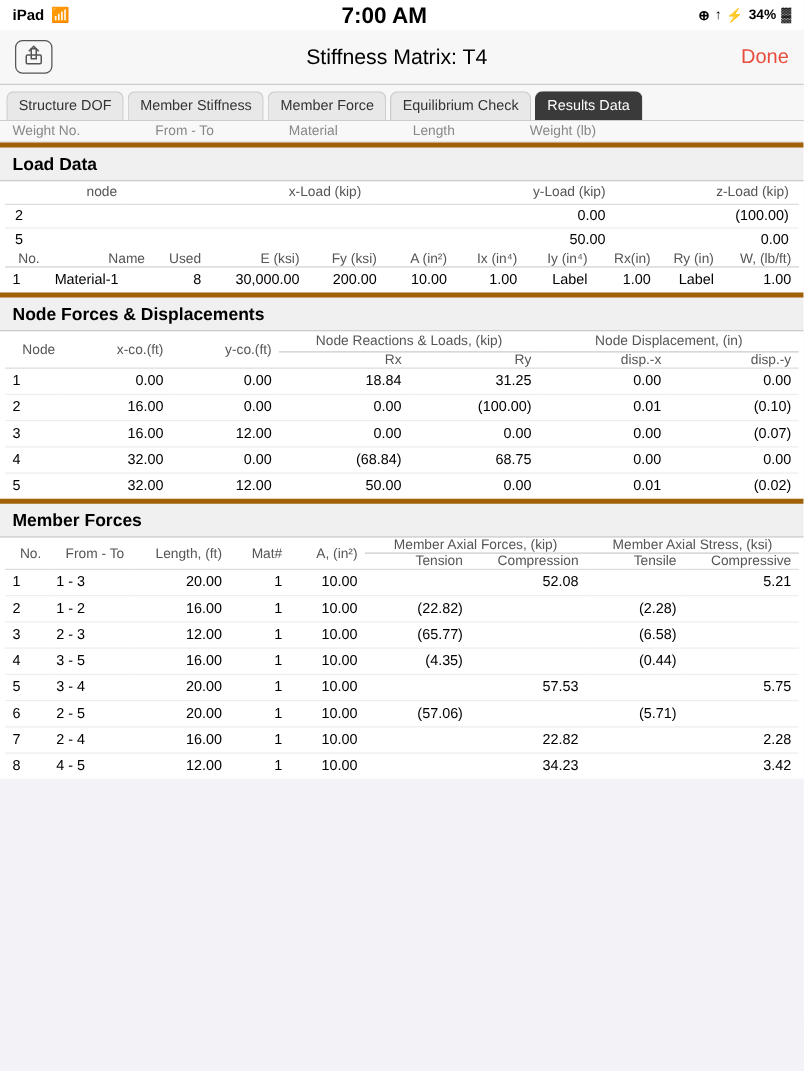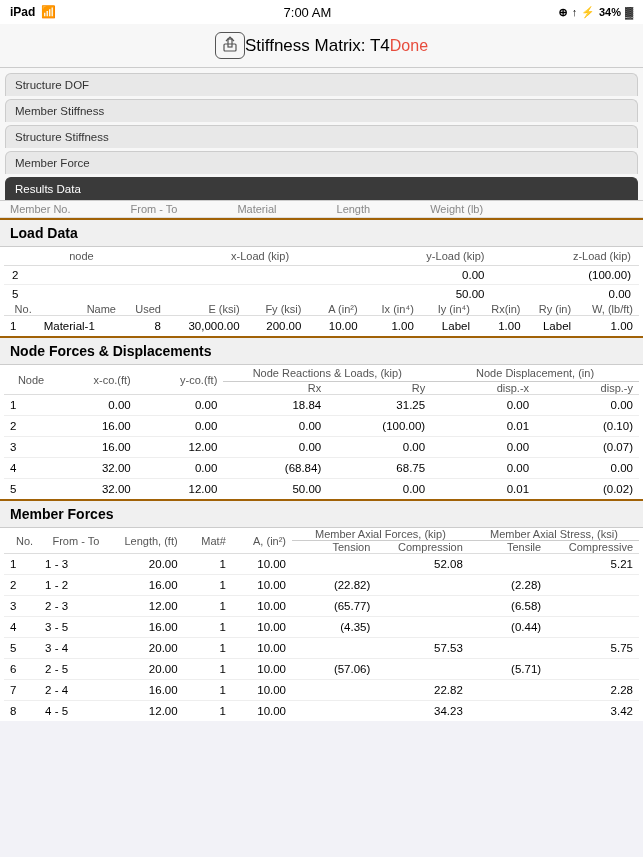--- a/index.html
+++ b/index.html
@@ -24,7 +24,7 @@
       height: 24px;
     }
     .status-left { display: flex; align-items: center; gap: 6px; }
-    .status-center { font-size: 13px; font-weight: 400; }
+    .status-center { font-size: 18px; font-weight: 700; }
     .status-right { display: flex; align-items: center; gap: 4px; font-size: 11px; }
 
     

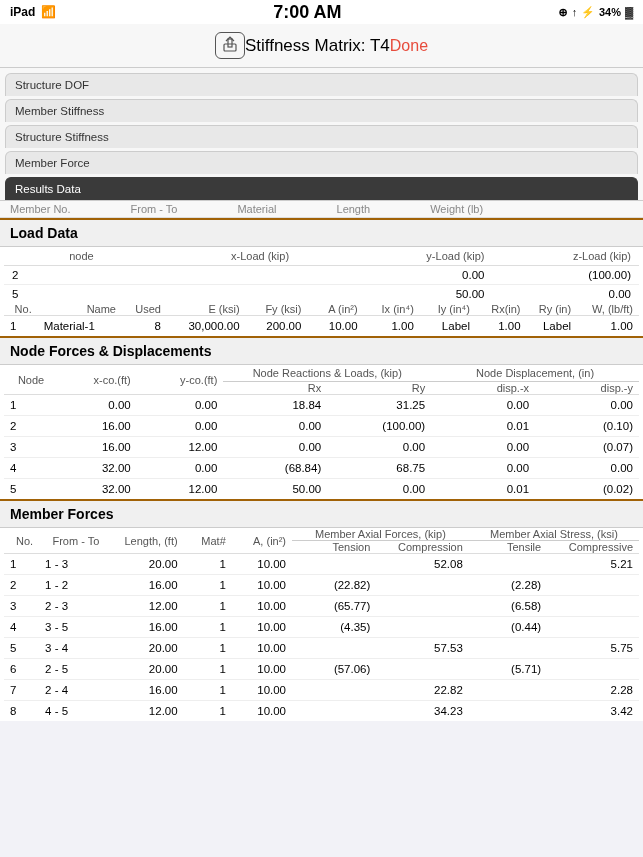--- a/index.html
+++ b/index.html
@@ -33,7 +33,7 @@
       border-bottom: 1px solid #ccc;
       display: flex;
       align-items: center;
-      justify-content: center;
+      justify-content: space-between;
       padding: 6px 12px;
       height: 44px;
     }

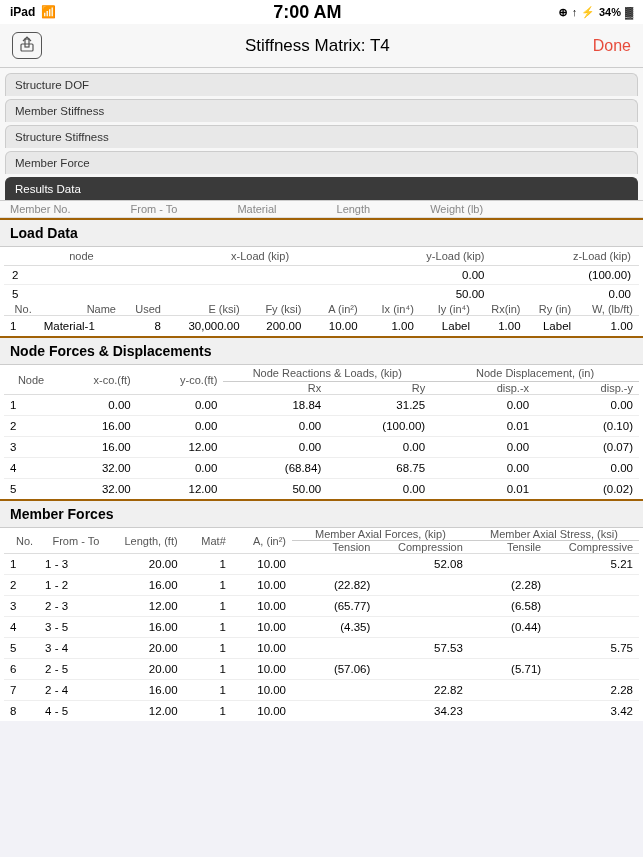--- a/index.html
+++ b/index.html
@@ -64,7 +64,6 @@
       display: flex;
       padding: 5px 5px 0;
       gap: 3px;
-      flex-direction: column;
     }
     .tab {
       border: 1px solid #ccc;

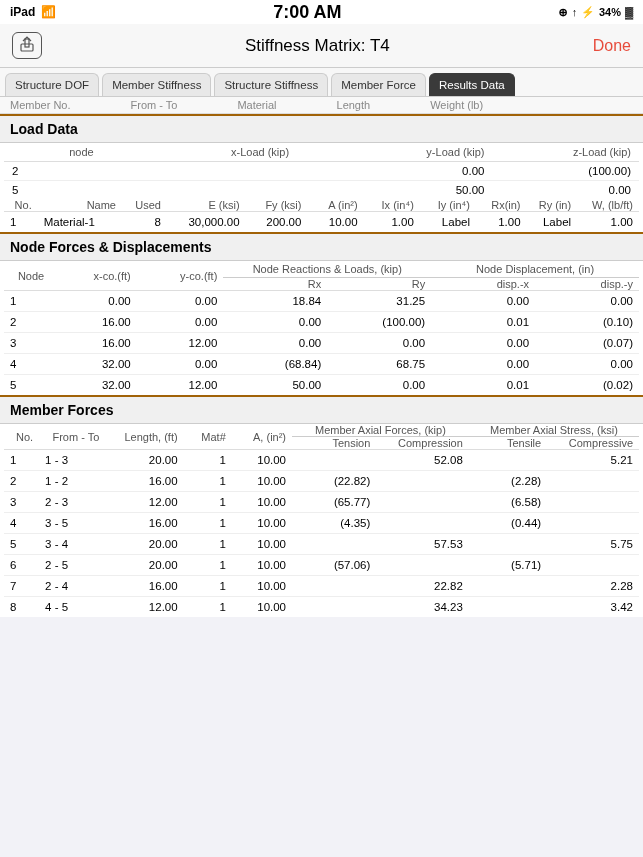--- a/index.html
+++ b/index.html
@@ -195,7 +195,6 @@
 <div class="tab-bar">
   <div class="tab">Structure DOF</div>
   <div class="tab">Member Stiffness</div>
-  <div class="tab">Structure Stiffness</div>
   <div class="tab">Member Force</div>
   <div class="tab active">Results Data</div>
 </div>

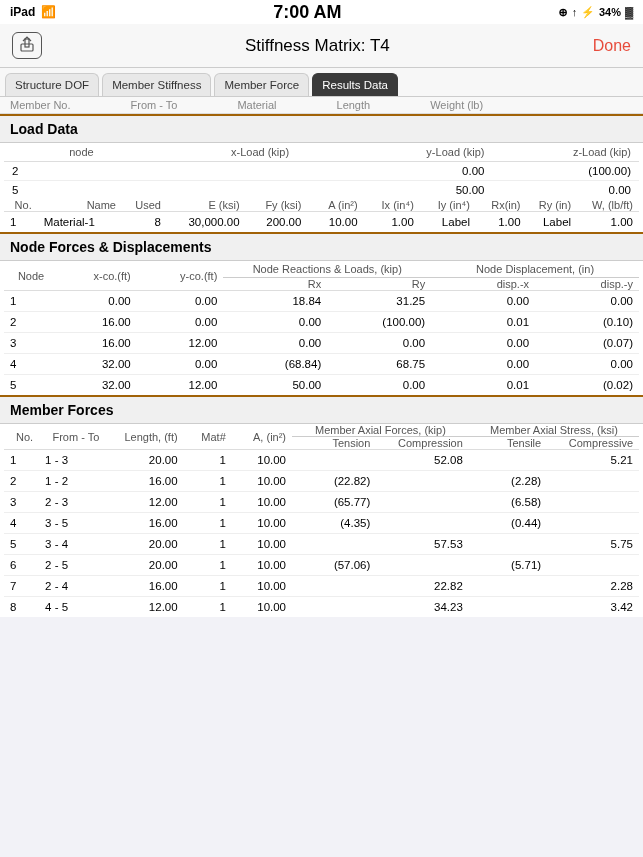--- a/index.html
+++ b/index.html
@@ -196,6 +196,7 @@
   <div class="tab">Structure DOF</div>
   <div class="tab">Member Stiffness</div>
   <div class="tab">Member Force</div>
+  <div class="tab">Equilibrium Check</div>
   <div class="tab active">Results Data</div>
 </div>
 

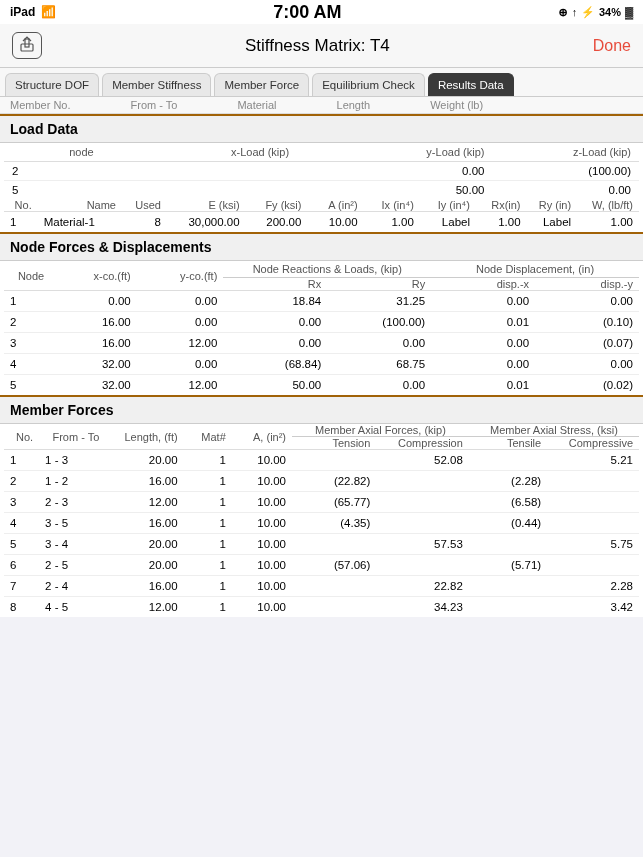--- a/index.html
+++ b/index.html
@@ -203,7 +203,7 @@
 <div class="content">
 
   <div class="partial-row">
-    <span>Member No.</span>
+    <span>Weight No.</span>
     <span>From - To</span>
     <span>Material</span>
     <span>Length</span>

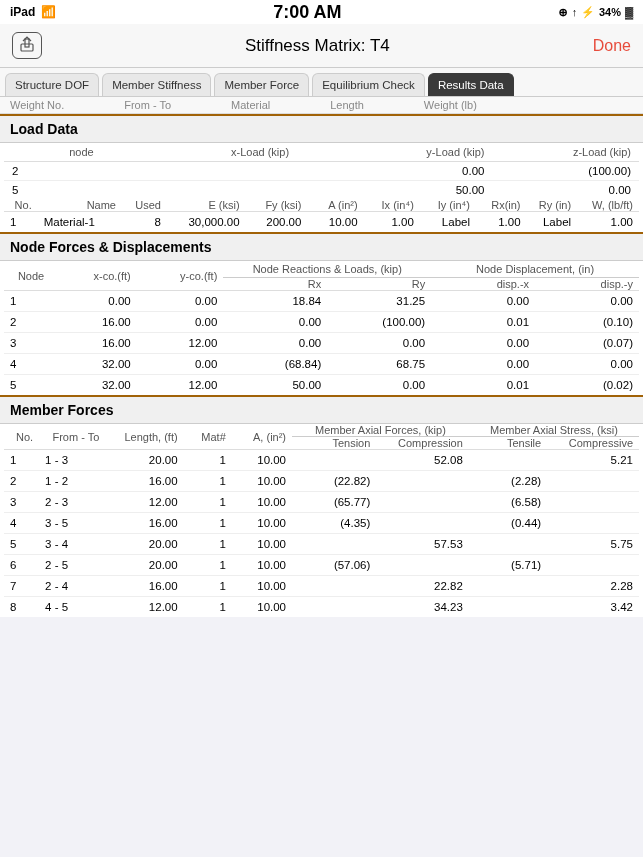--- a/index.html
+++ b/index.html
@@ -92,7 +92,7 @@
     
     .section-header {
       background: #f0f0f0;
-      border-top: 2px solid #a16207;
+      border-top: 4px solid #a16207;
       border-bottom: 1px solid #ccc;
       padding: 5px 10px;
       font-size: 14px;

